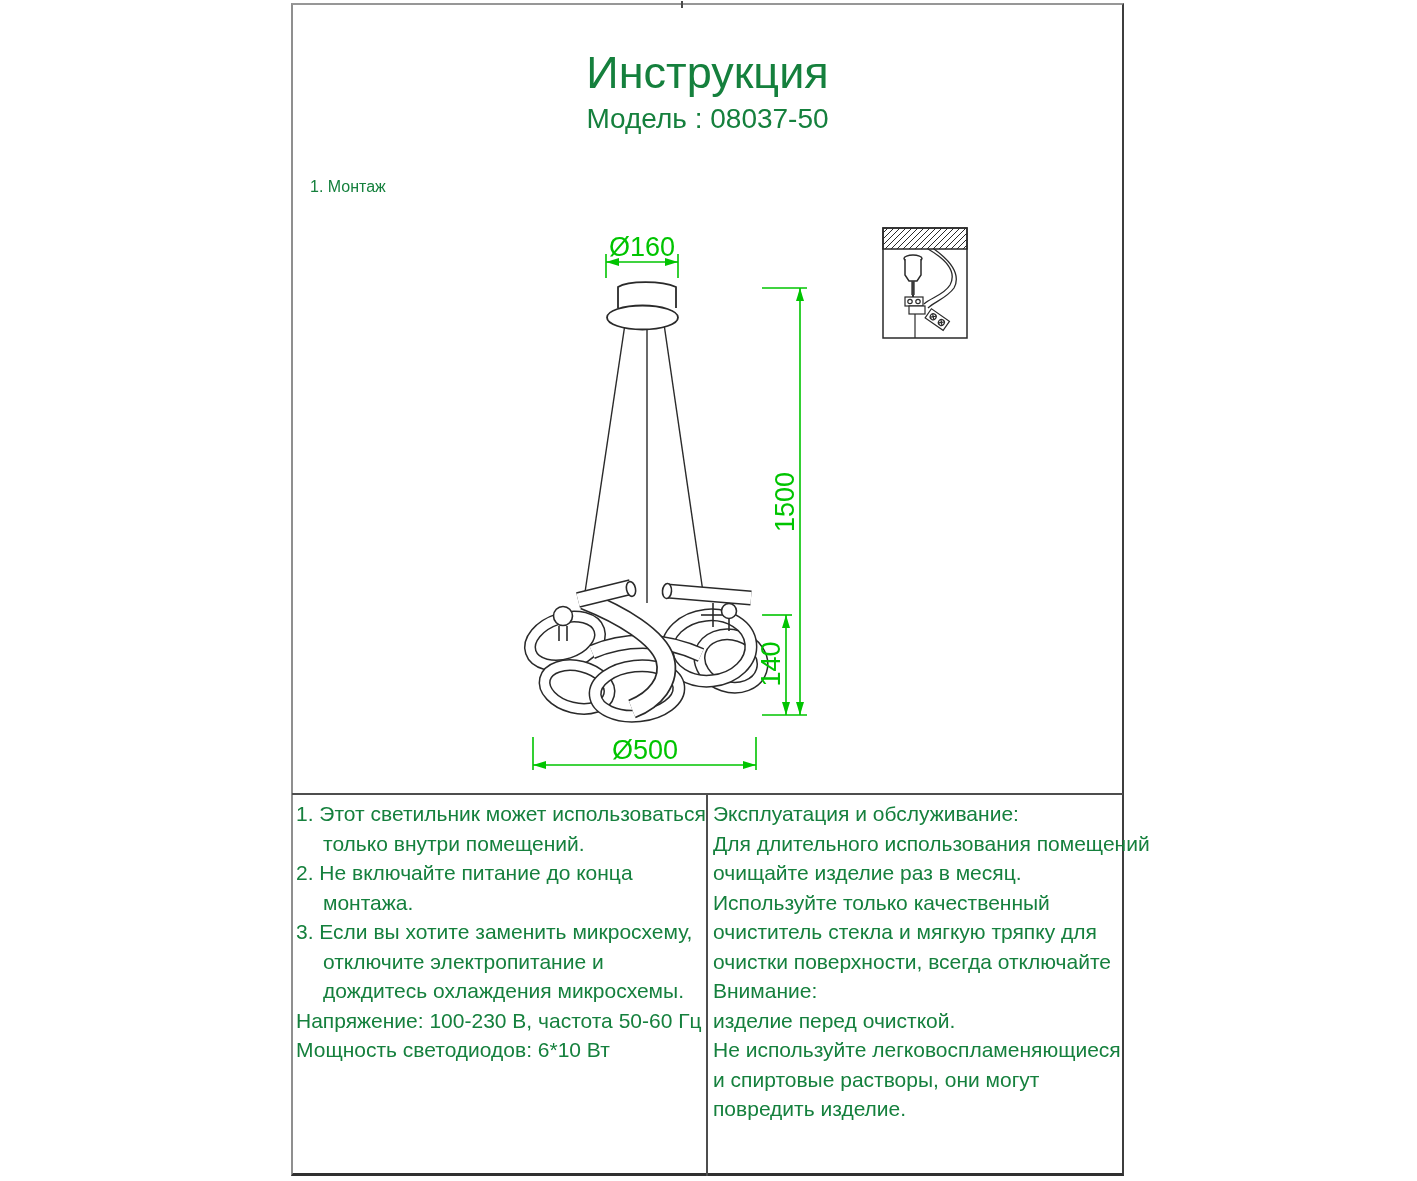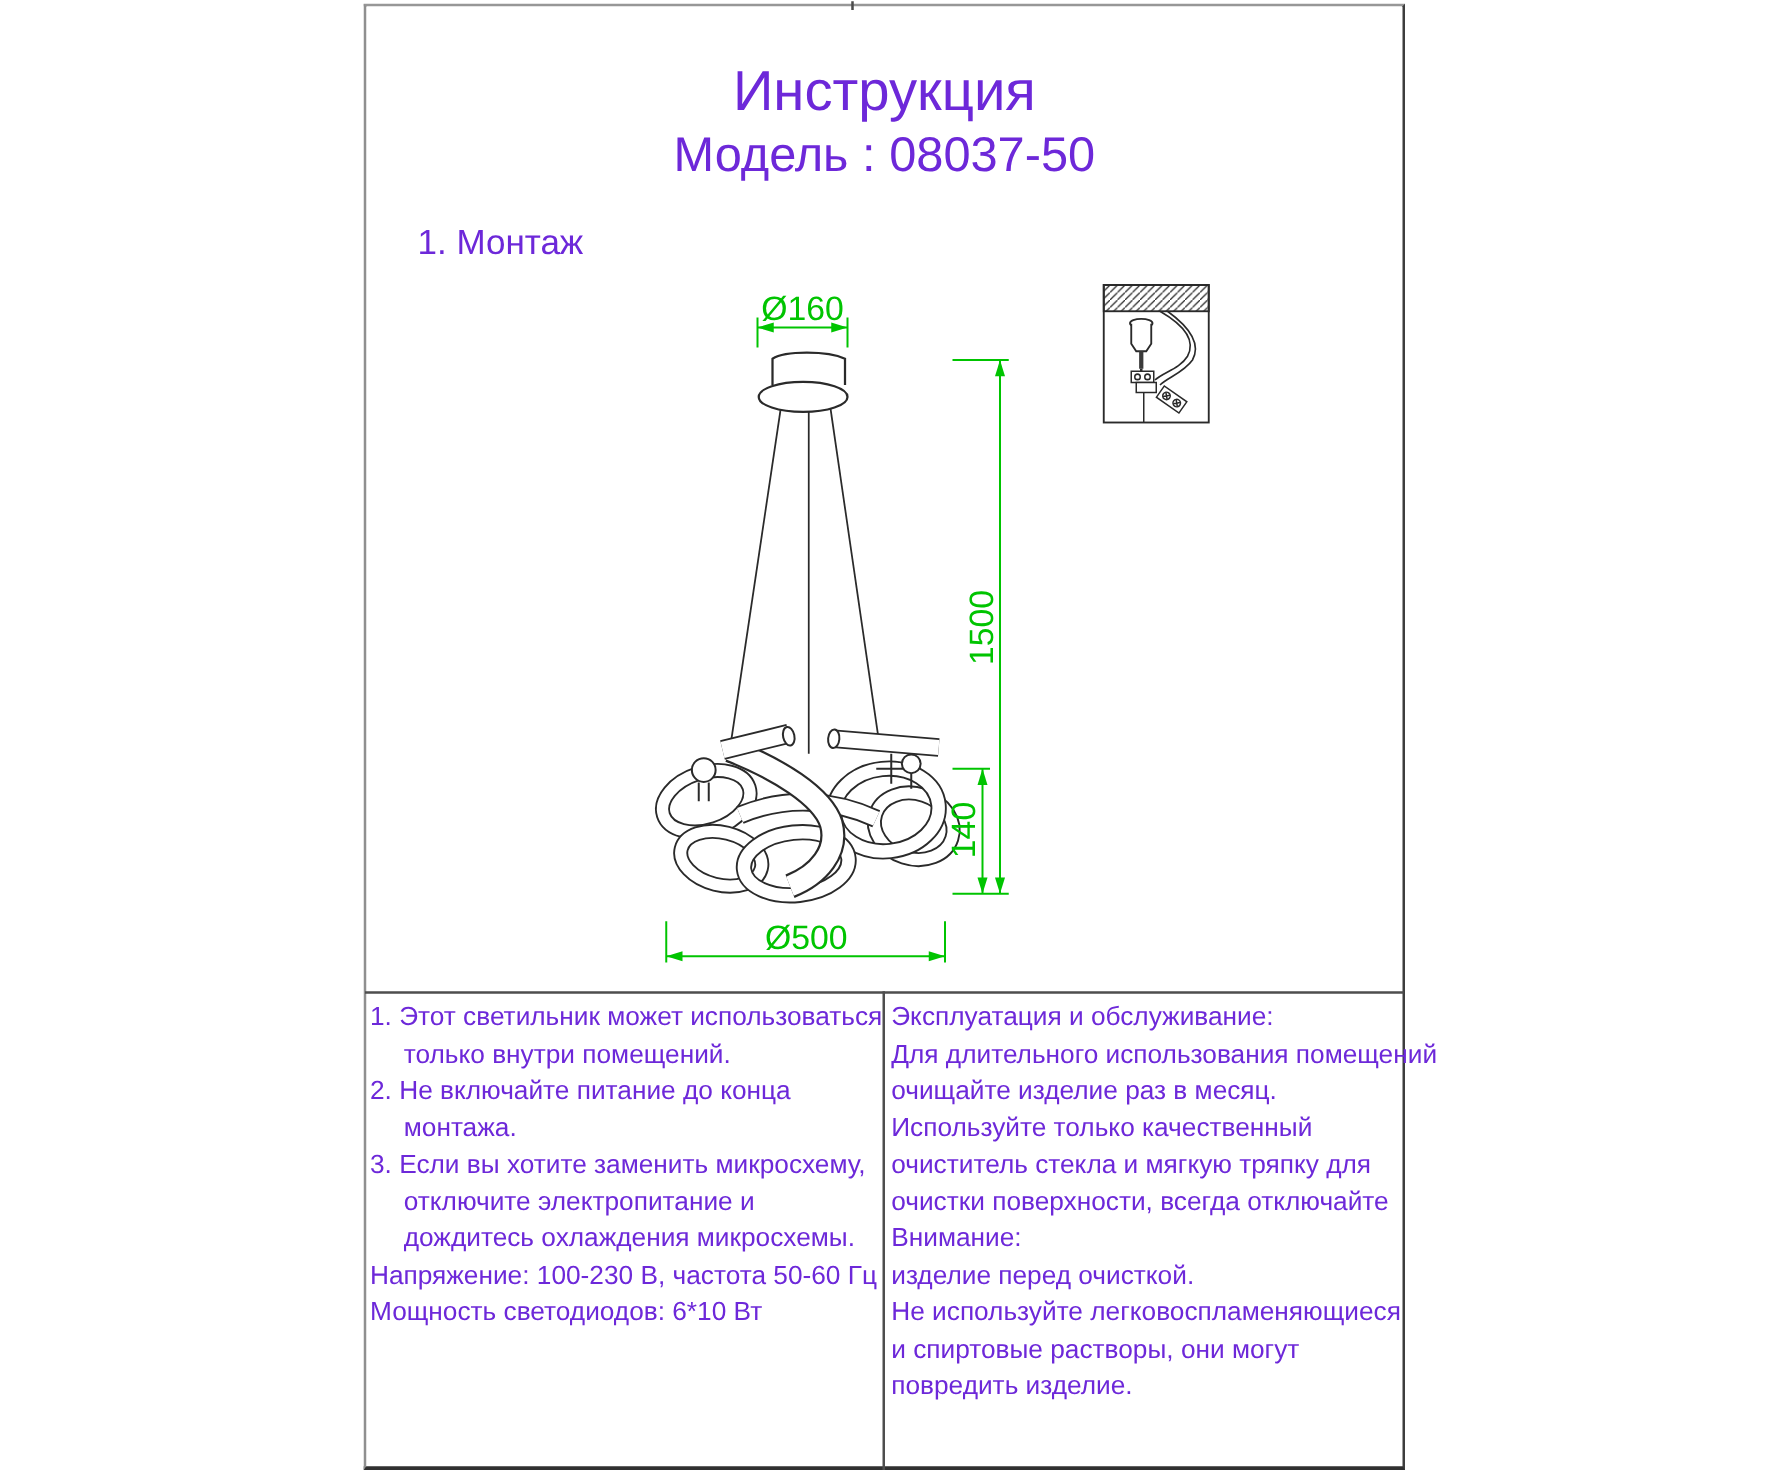--- a/index.html
+++ b/index.html
@@ -4,7 +4,7 @@
 <style>
   html,body{margin:0;padding:0;background:#fff;}
   #canvas{position:relative;width:1417px;height:1181px;background:#fff;overflow:hidden;
-          font-family:"Liberation Sans", sans-serif;color:#6d28d9;}
+          font-family:"Liberation Sans", sans-serif;color:#15803d;}
   
   #page-frame{position:absolute;left:291px;top:3px;width:833px;height:1173px;box-sizing:border-box;
     border-top:2px solid #979797;border-left:2px solid #8f8f8f;

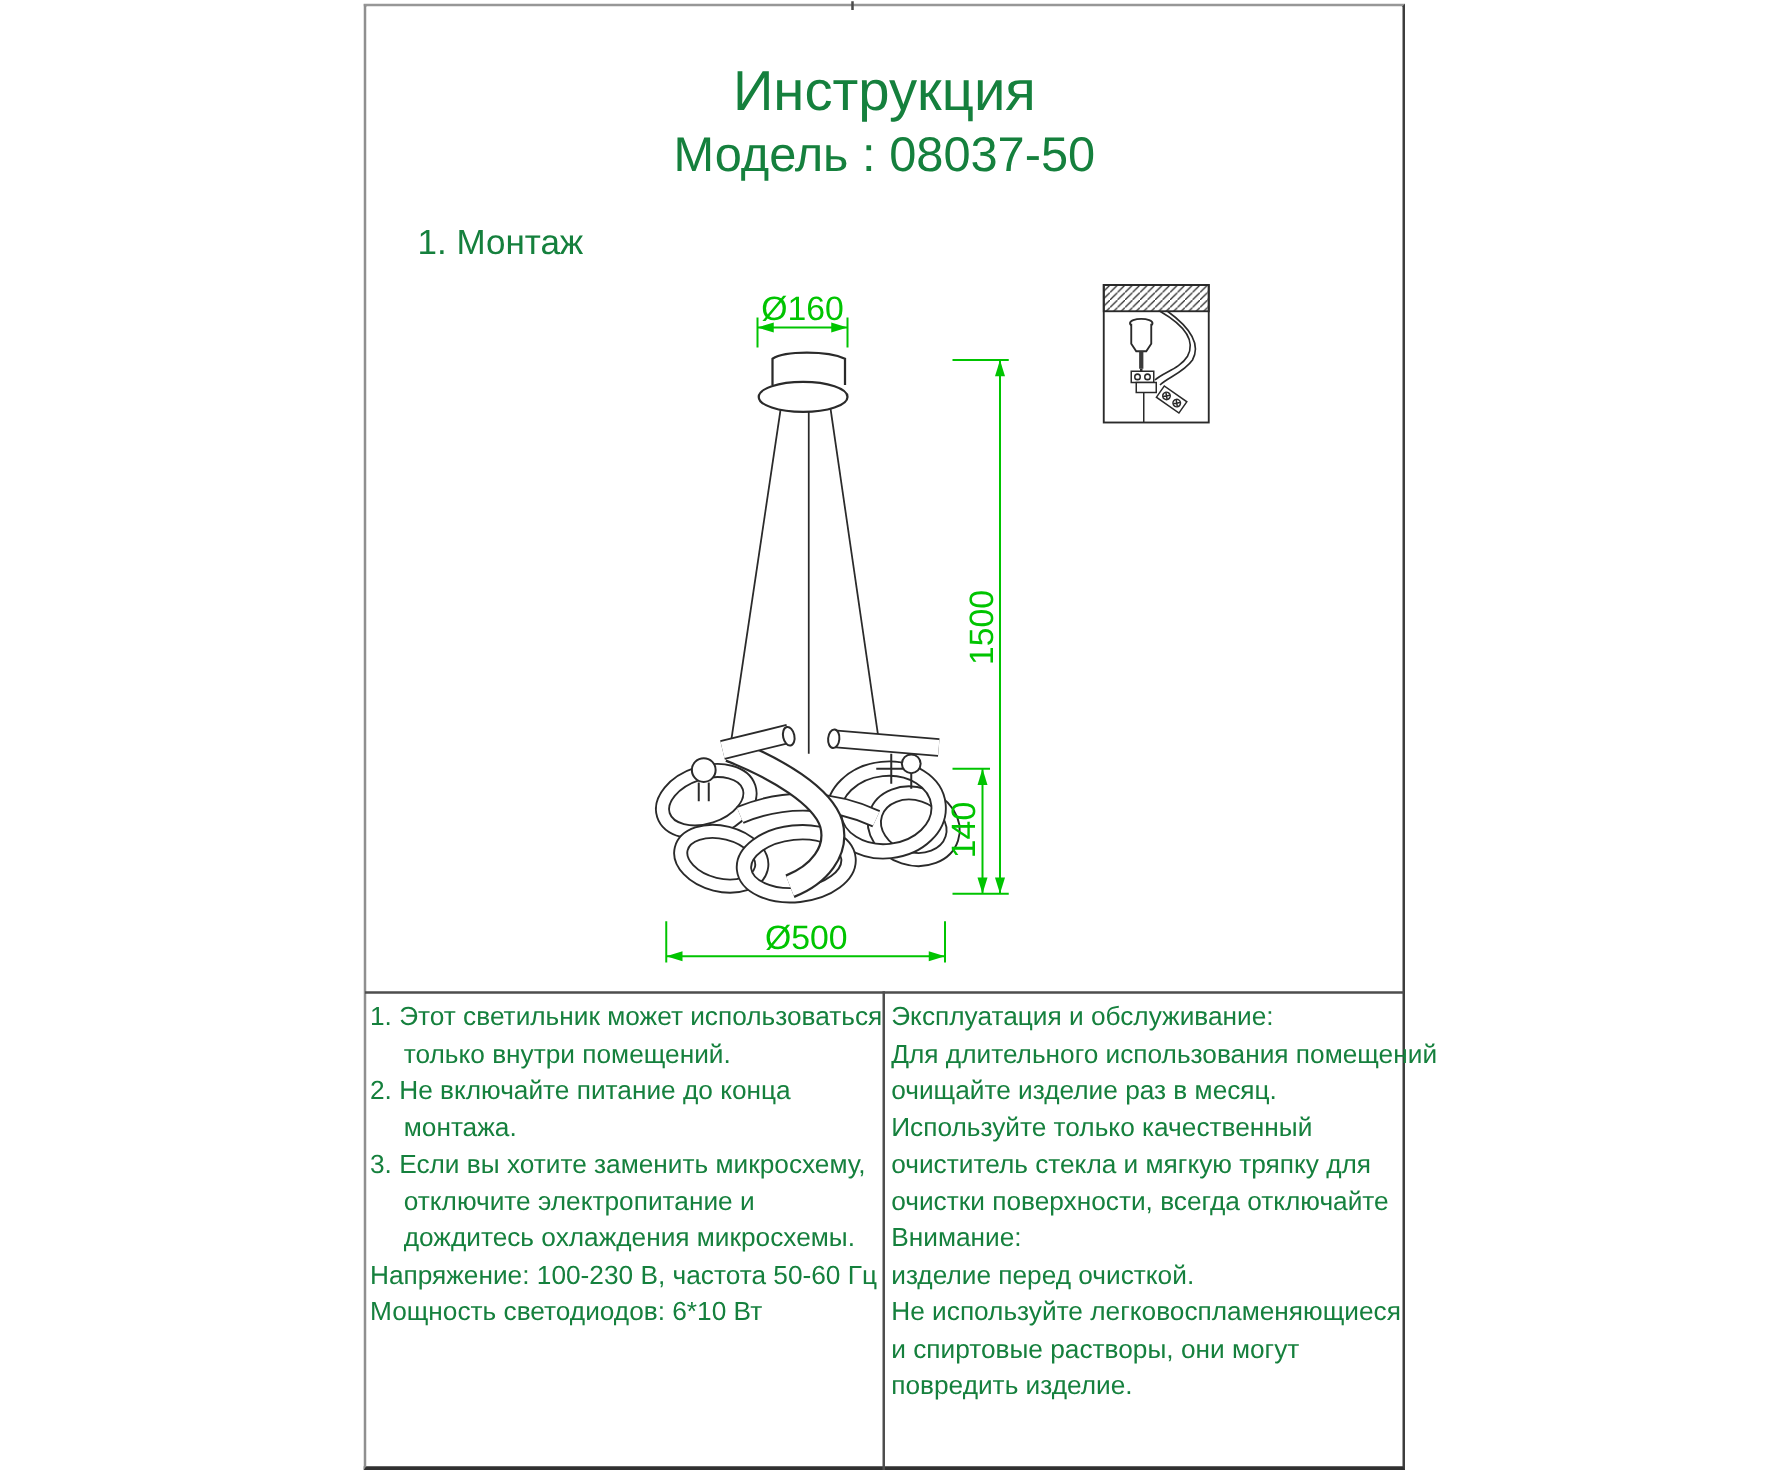--- a/index.html
+++ b/index.html
@@ -13,7 +13,7 @@
   #doc-title{position:absolute;left:291px;top:47px;width:833px;text-align:center;
     font-size:45px;line-height:1.15;z-index:4;}
   #model-line{position:absolute;left:291px;top:103px;width:833px;text-align:center;
-    font-size:39px;line-height:1.15;z-index:4;}
+    font-size:28px;line-height:1.15;z-index:4;}
   #section-heading{position:absolute;left:310px;top:178px;font-size:28px;z-index:4;margin-left:24px;}
   
   #drawing-svg{position:absolute;left:0;top:0;width:1417px;height:1181px;z-index:2;pointer-events:none;

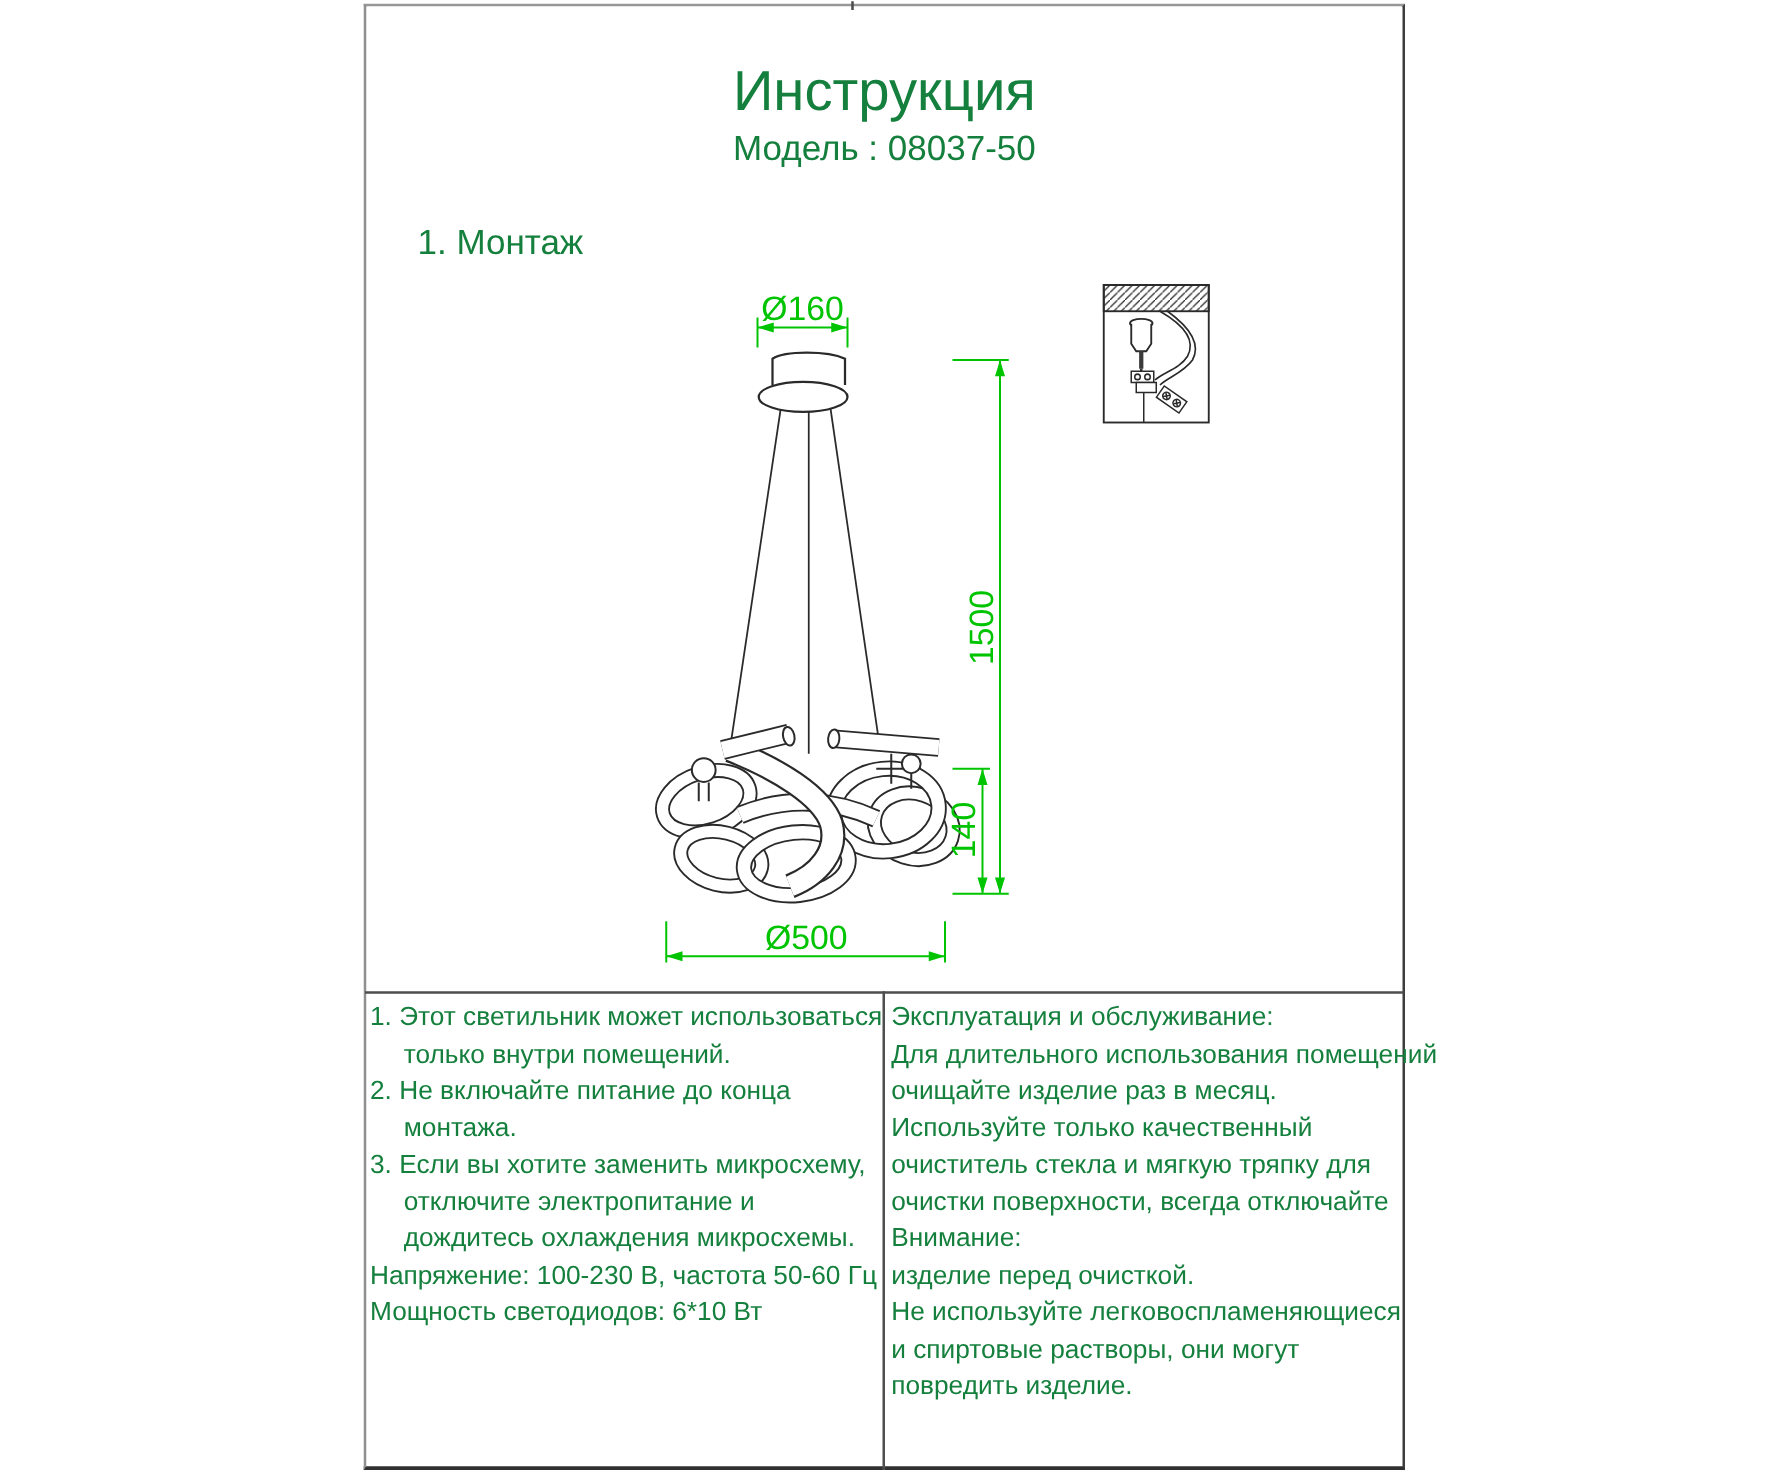--- a/index.html
+++ b/index.html
@@ -14,7 +14,7 @@
     font-size:45px;line-height:1.15;z-index:4;}
   #model-line{position:absolute;left:291px;top:103px;width:833px;text-align:center;
     font-size:28px;line-height:1.15;z-index:4;}
-  #section-heading{position:absolute;left:310px;top:178px;font-size:28px;z-index:4;margin-left:24px;}
+  #section-heading{position:absolute;left:310px;top:178px;font-size:16px;z-index:4;}
   
   #drawing-svg{position:absolute;left:0;top:0;width:1417px;height:1181px;z-index:2;pointer-events:none;
     font-family:"Liberation Sans", sans-serif;}

